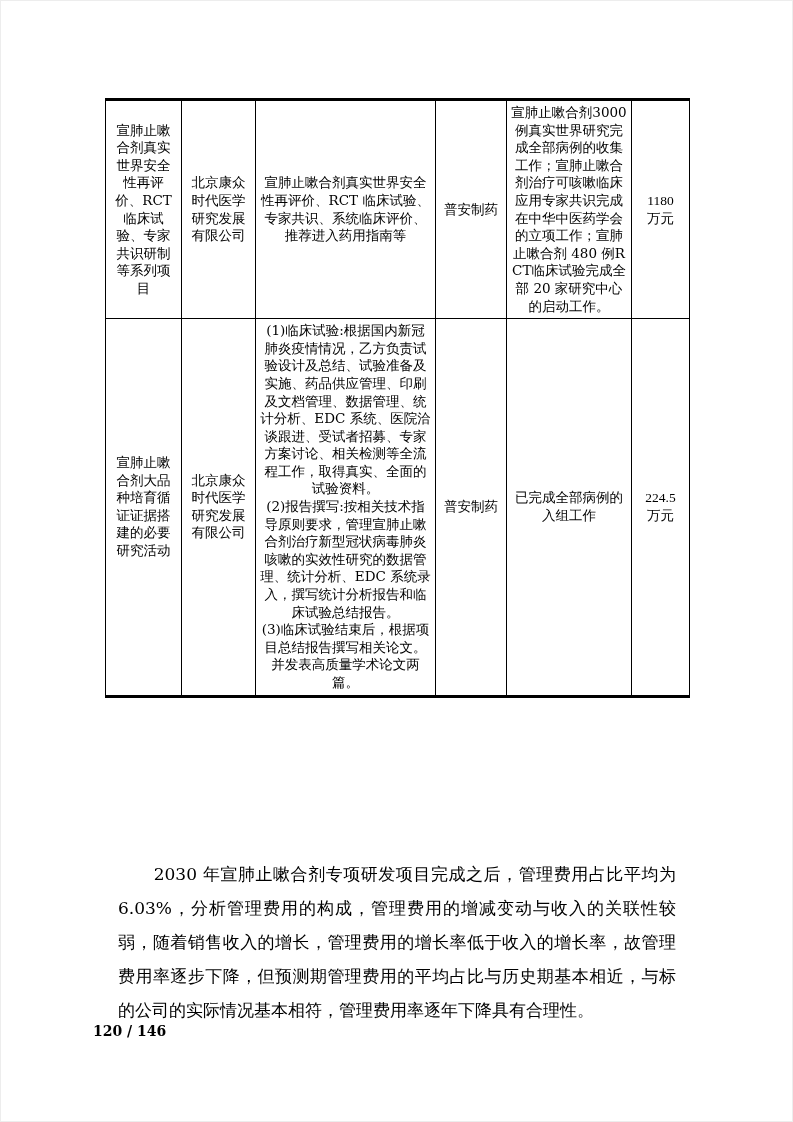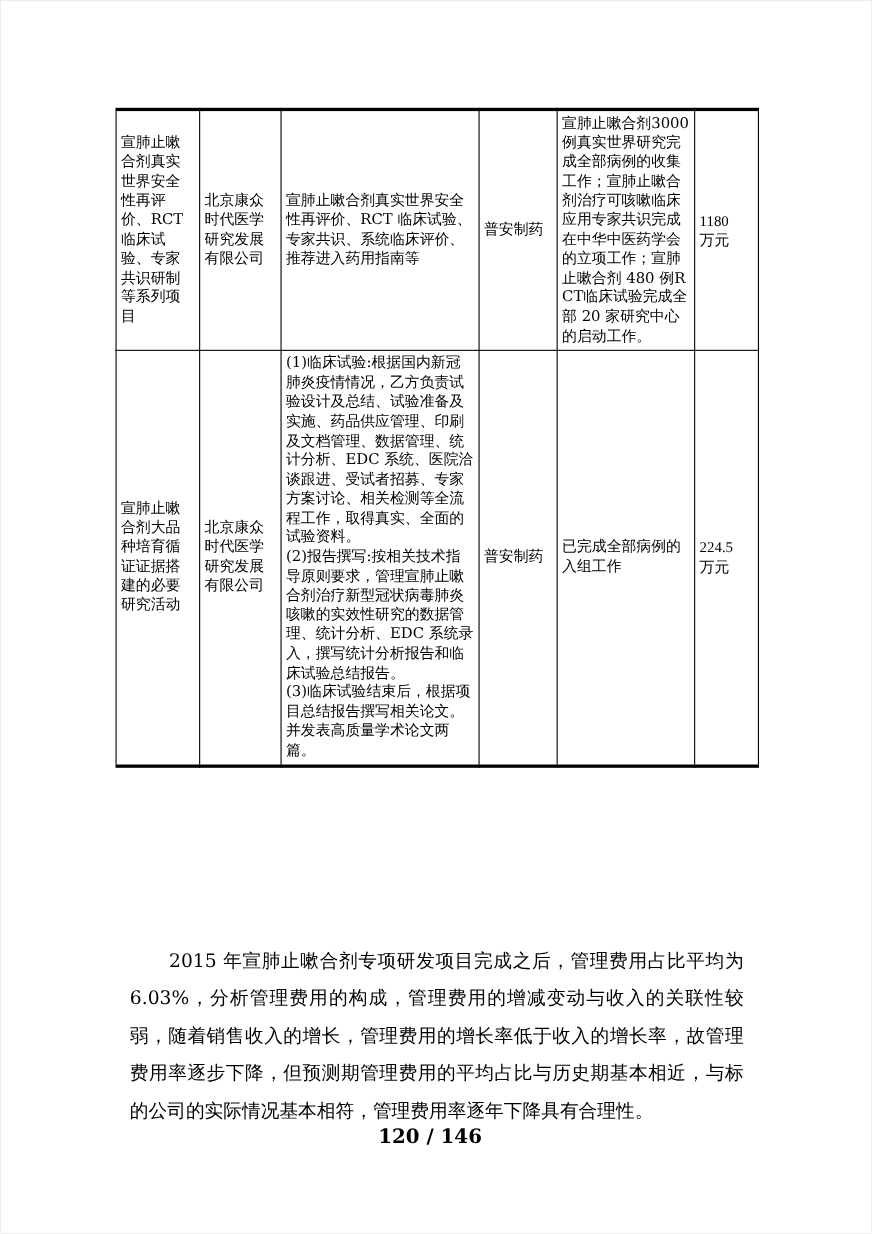--- a/index.html
+++ b/index.html
@@ -32,7 +32,7 @@
     border: 1px solid #000;
     font-size: 13.5px;
     line-height: 17.6px;
-    text-align: left;
+    text-align: center;
     vertical-align: middle;
     padding: 3px 4px;
     word-break: break-all;

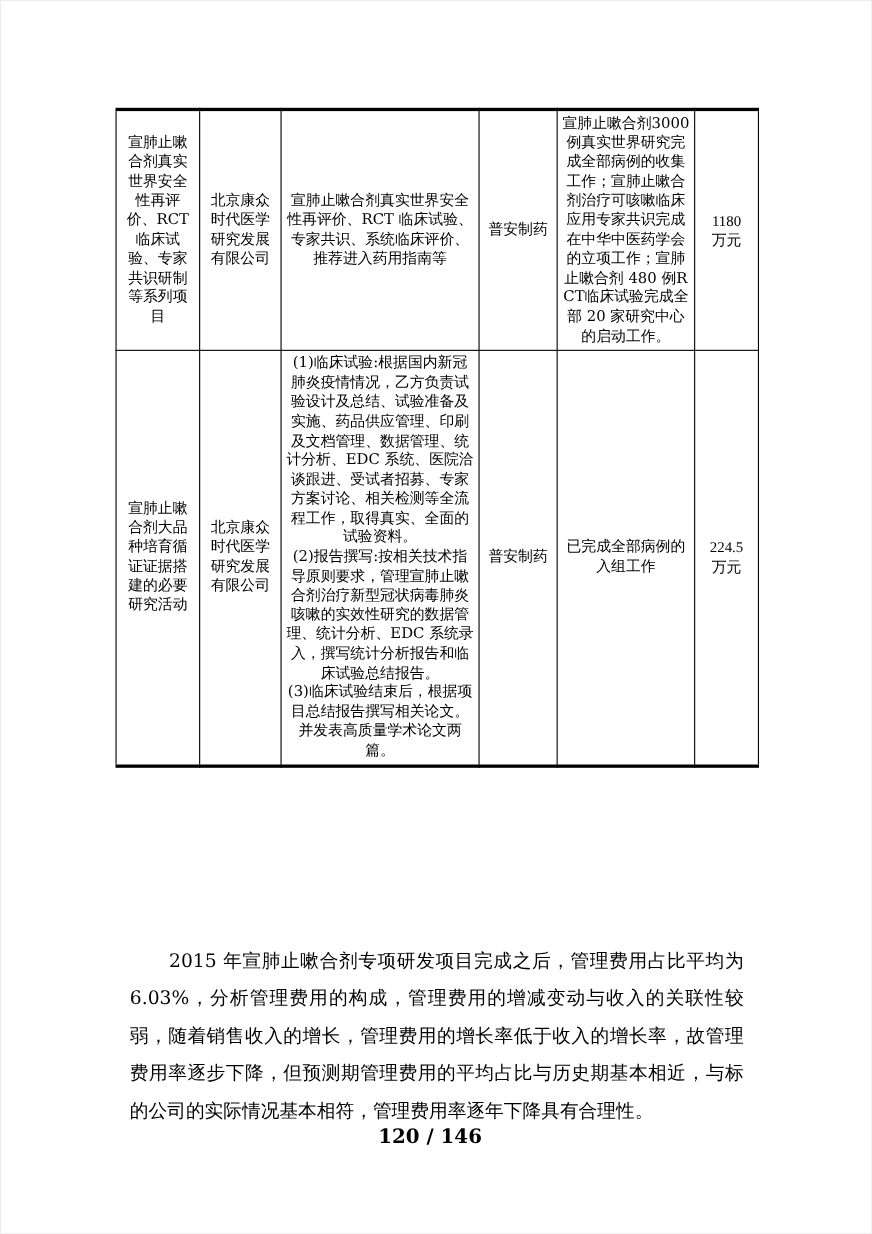--- a/index.html
+++ b/index.html
@@ -109,7 +109,7 @@
     </tbody>
   </table>
 
-  <p class="analysis">2015 年宣肺止嗽合剂专项研发项目完成之后，管理费用占比平均为 6.03%，分析管理费用的构成，管理费用的增减变动与收入的关联性较弱，随着销售收入的增长，管理费用的增长率低于收入的增长率，故管理费用率逐步下降，但预测期管理费用的平均占比与历史期基本相近，与标的公司的实际情况基本相符，管理费用率逐年下降具有合理性。</p>
+  <p class="analysis">2030 年宣肺止嗽合剂专项研发项目完成之后，管理费用占比平均为 6.03%，分析管理费用的构成，管理费用的增减变动与收入的关联性较弱，随着销售收入的增长，管理费用的增长率低于收入的增长率，故管理费用率逐步下降，但预测期管理费用的平均占比与历史期基本相近，与标的公司的实际情况基本相符，管理费用率逐年下降具有合理性。</p>
 
   <div class="footer">120 / 146</div>
 

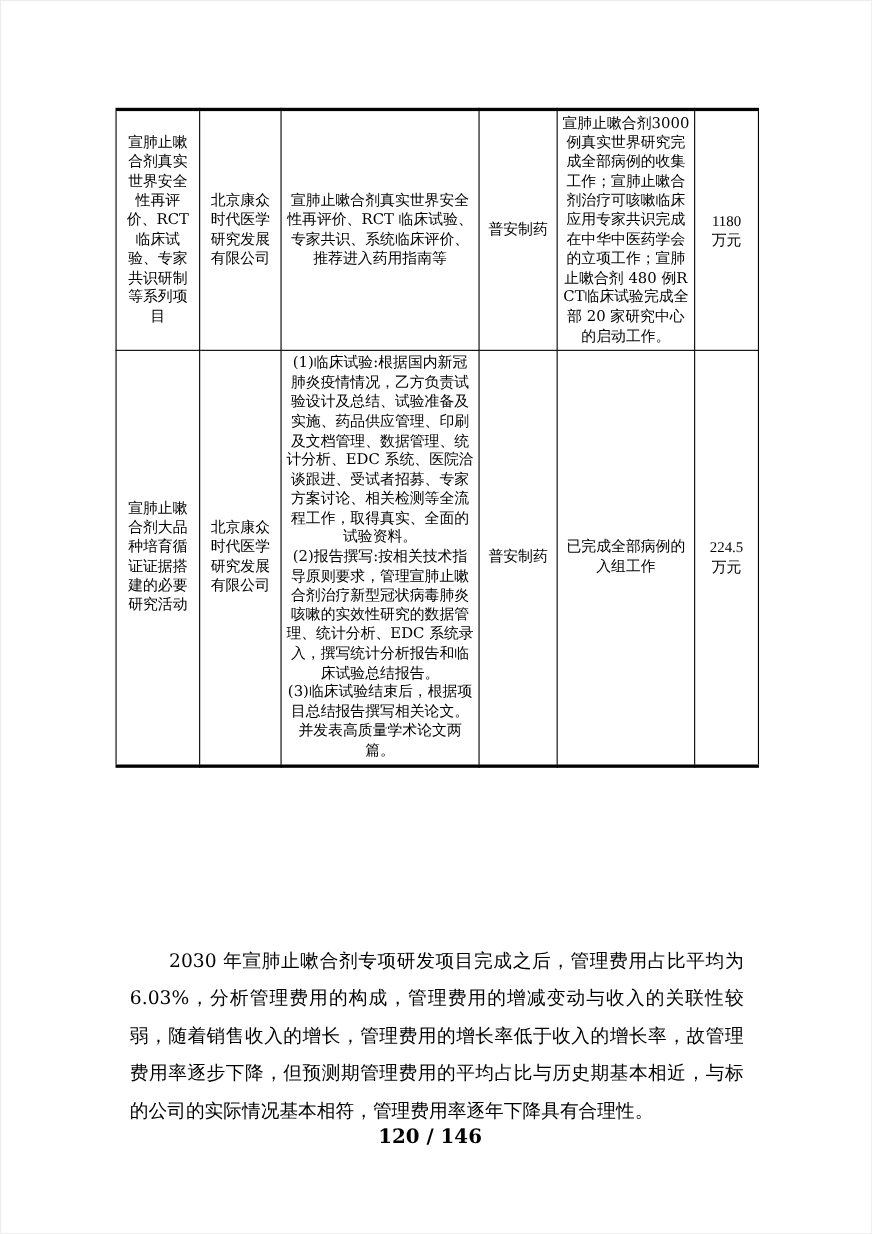--- a/index.html
+++ b/index.html
@@ -62,12 +62,12 @@
   }
   .footer {
     position: absolute;
-    left: 109px;
+    left: 92px;
     top: 1022px;
     width: 584px;
-    text-align: center;
+    text-align: left;
     padding-right: 22px;
-    font-size: 18px;
+    font-size: 14px;
     font-weight: 700;
   }
 </style>

